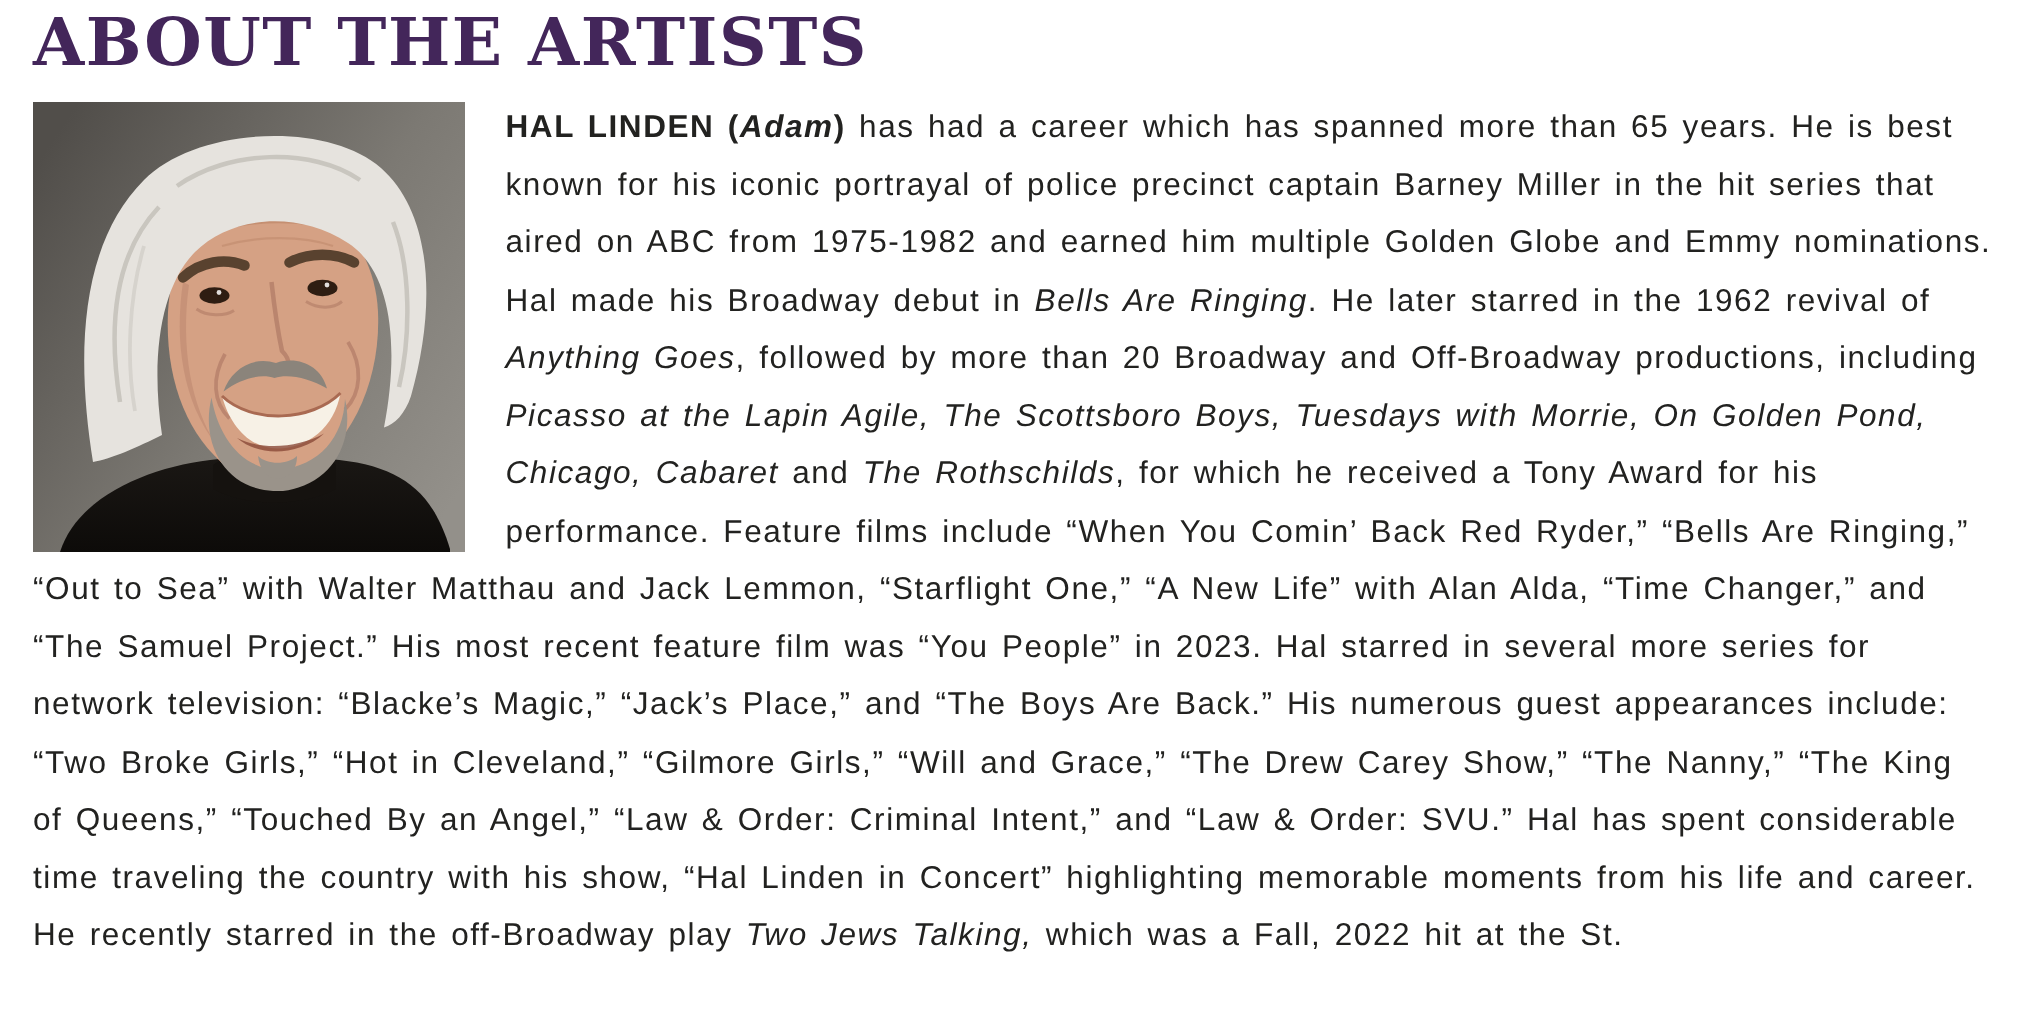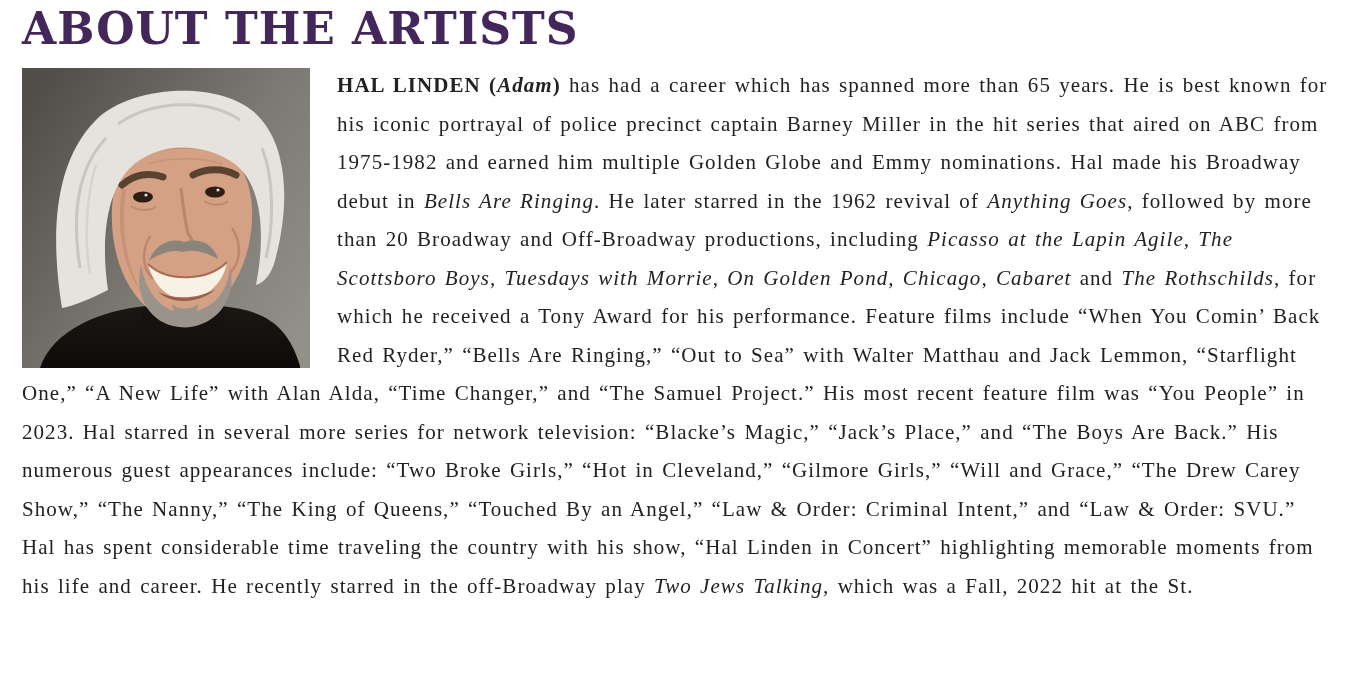--- a/index.html
+++ b/index.html
@@ -36,7 +36,6 @@
     word-spacing: 2px;
     color: #222220;
     text-align: left;
-    font-family: Liberation Serif, serif;
   }
   .bio .b { font-weight: 700; }
   .bio .i { font-style: italic; }

